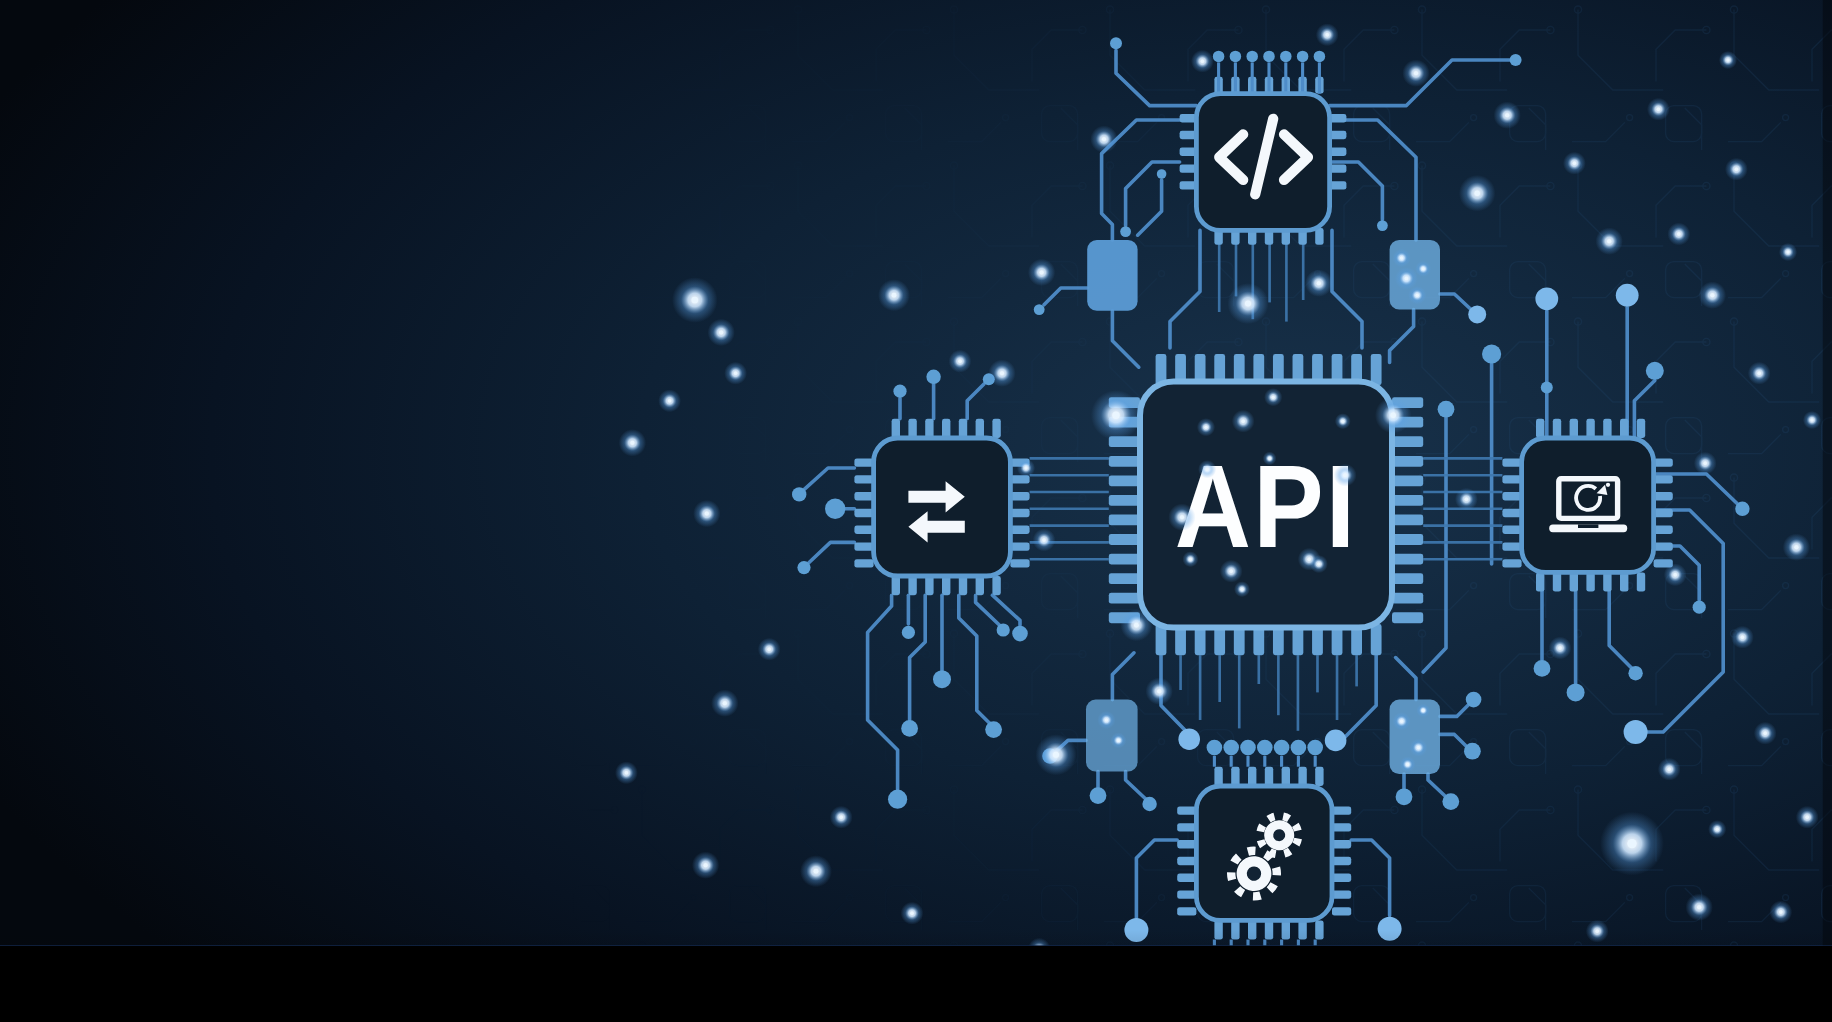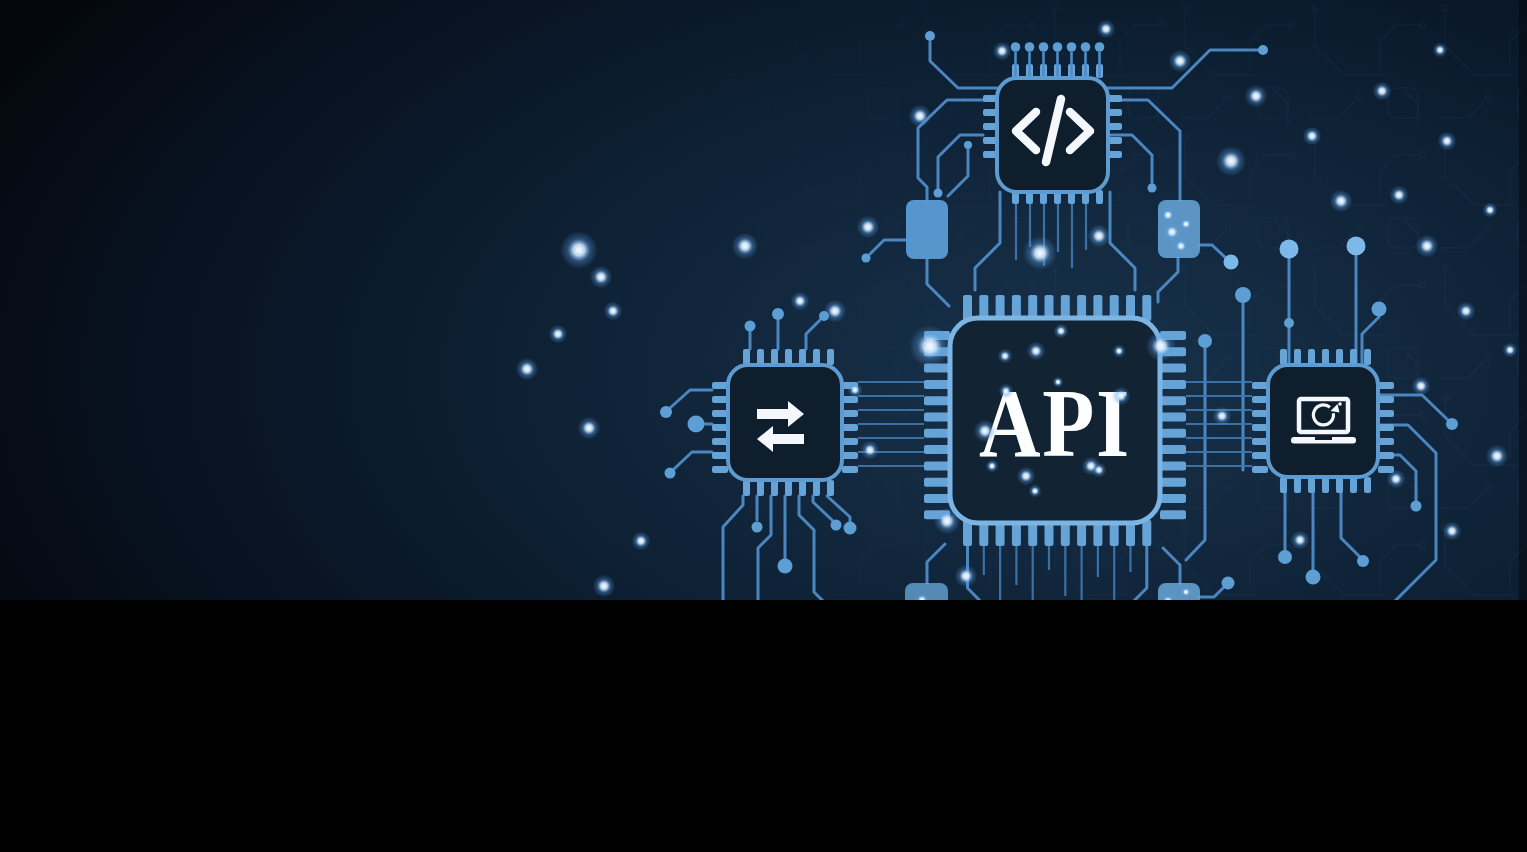--- a/index.html
+++ b/index.html
@@ -3,8 +3,8 @@
 <meta charset="utf-8">
 <style>
   html,body{margin:0;padding:0;background:#000;}
-  .stage{position:relative;width:1527px;height:600px;overflow:hidden;background:#3b82f6;
-         font-family:Liberation Serif, serif;}
+  .stage{position:relative;width:1527px;height:788px;overflow:hidden;background:#3b82f6;
+         font-family:Liberation Sans, sans-serif;}
   svg{position:absolute;inset:0;display:block;}
   .tr{stroke:#4e8cc8;stroke-width:3;fill:none;stroke-linejoin:round;stroke-linecap:round;opacity:.95}
   .trt{stroke:#3f79b0;stroke-width:2.2;fill:none;stroke-linejoin:round;opacity:.9}

